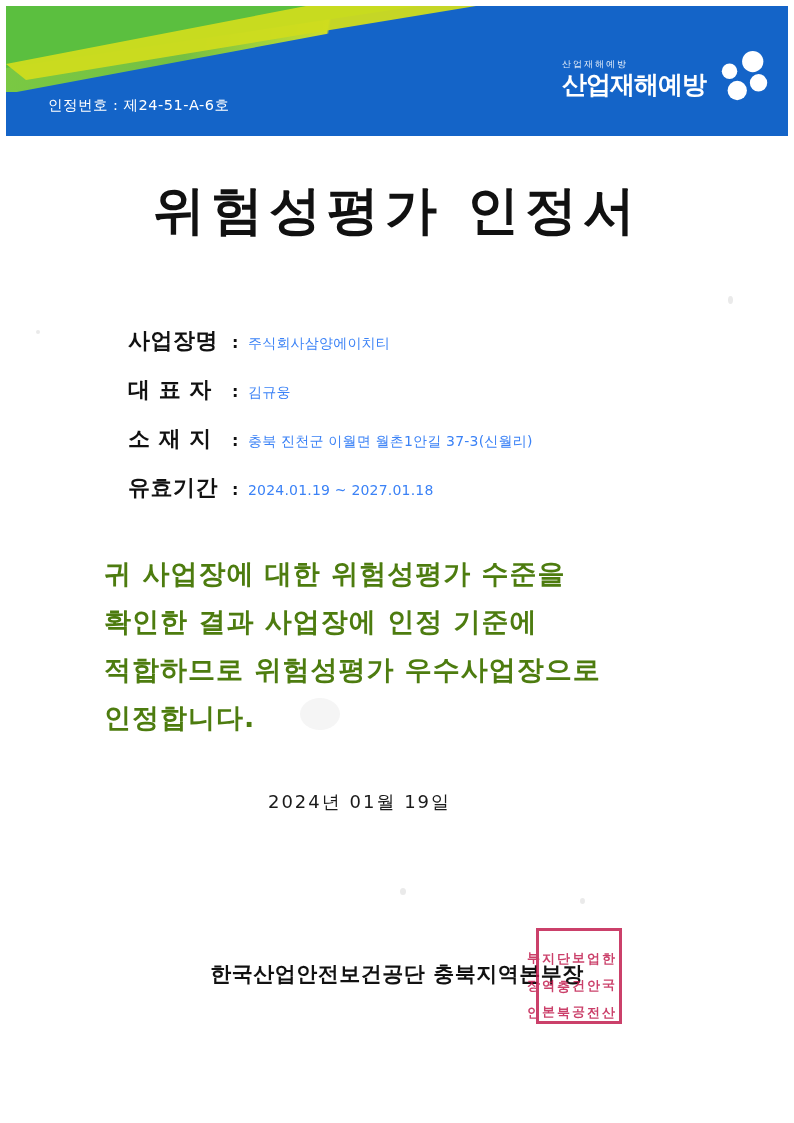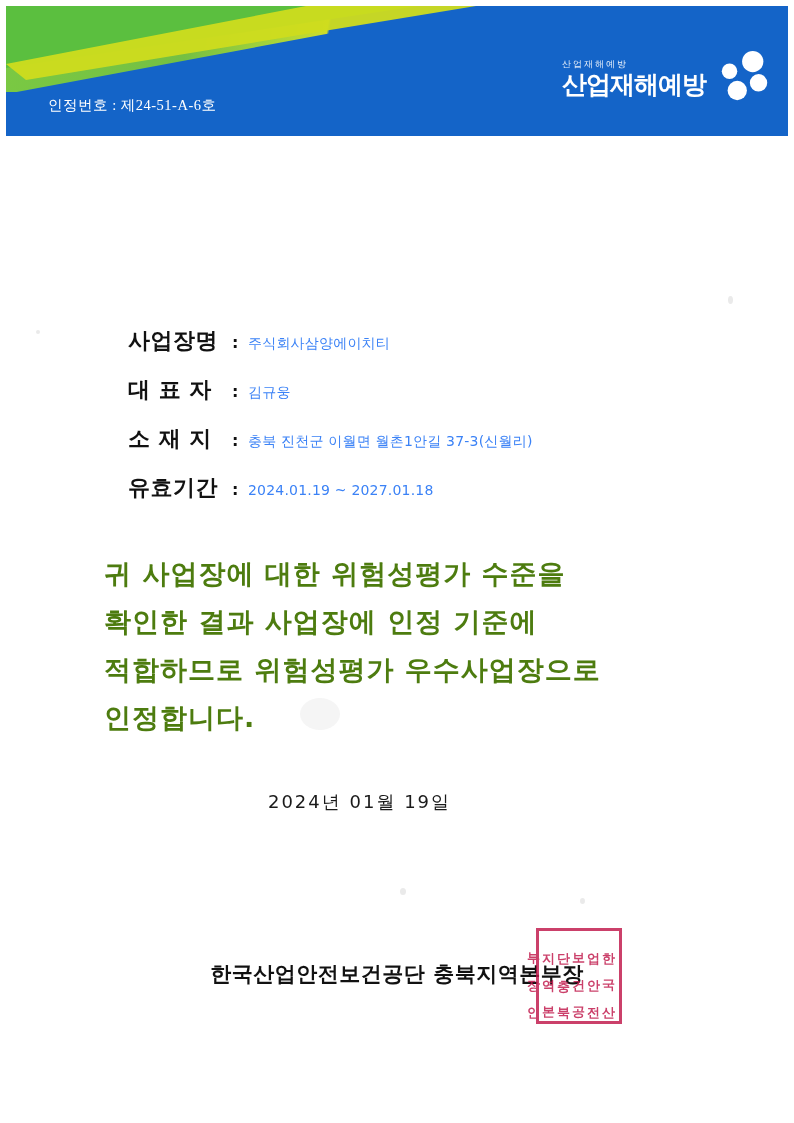--- a/index.html
+++ b/index.html
@@ -71,7 +71,6 @@
     font-size: 14.5px;
     letter-spacing: 0.5px;
     white-space: nowrap;
-    font-family: Liberation Serif, serif;
   }
   
   .logo-wrap {

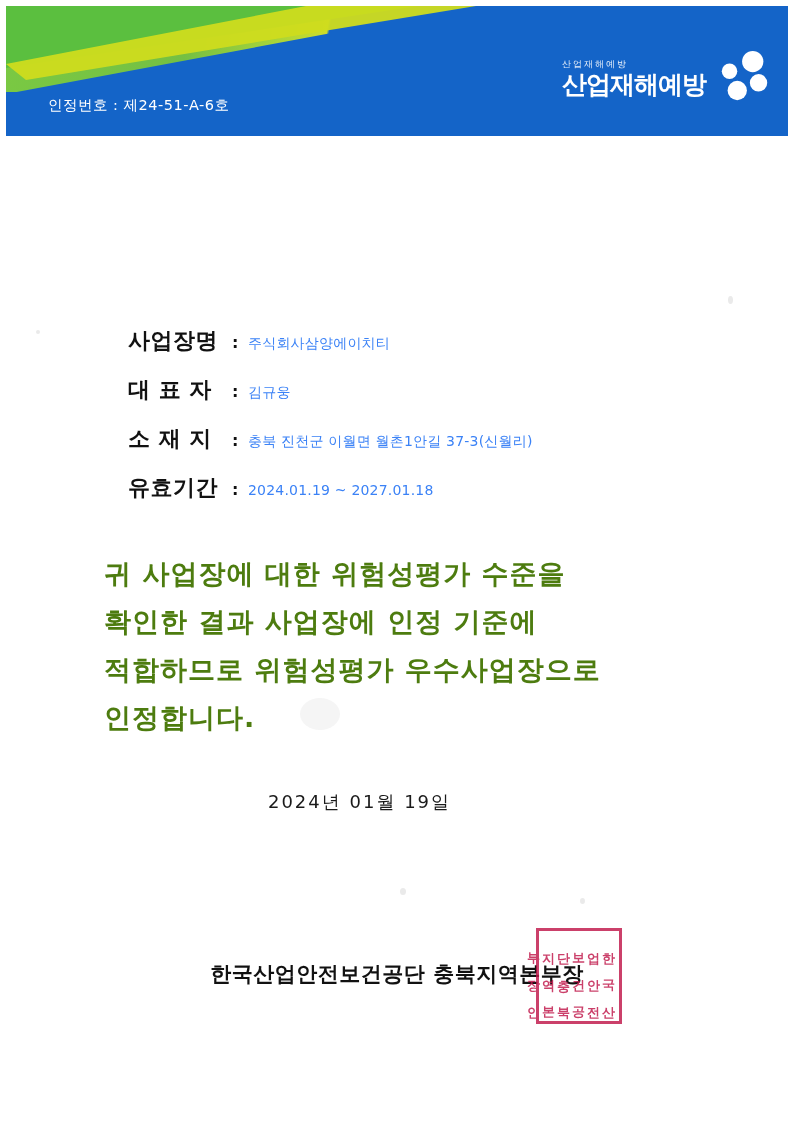--- a/index.html
+++ b/index.html
@@ -244,6 +244,7 @@
     </g>
   </svg>
 
+  <div class="title">위험성평가 인정서</div>
 
   <div class="fields">
     <div class="field-row">

